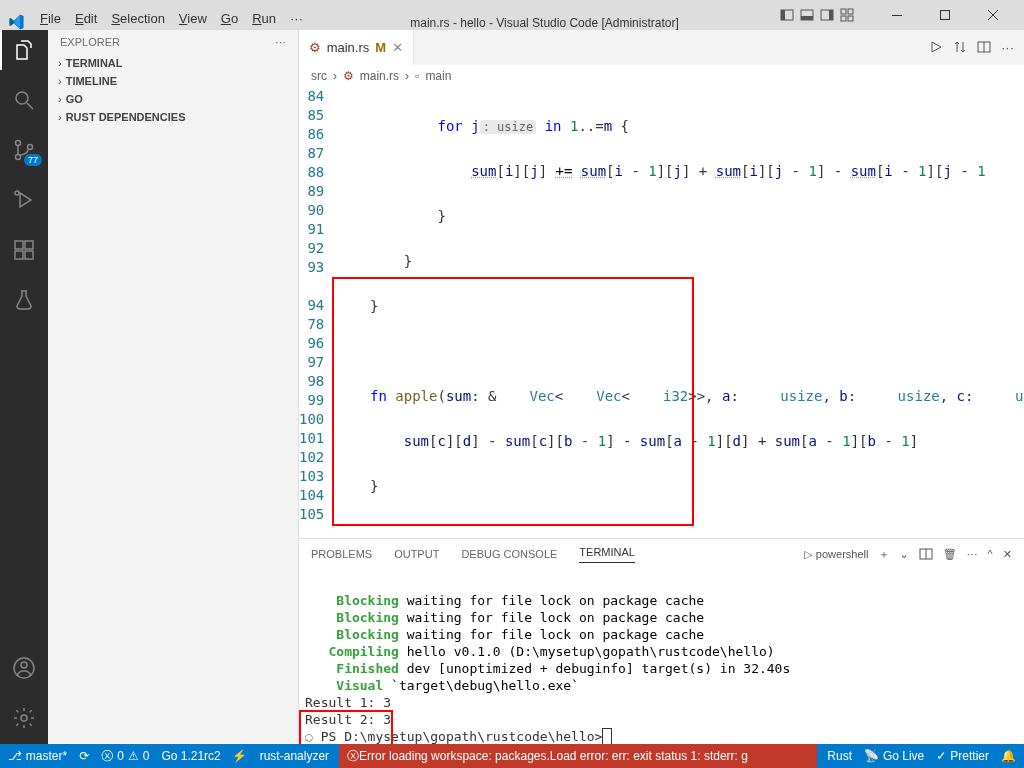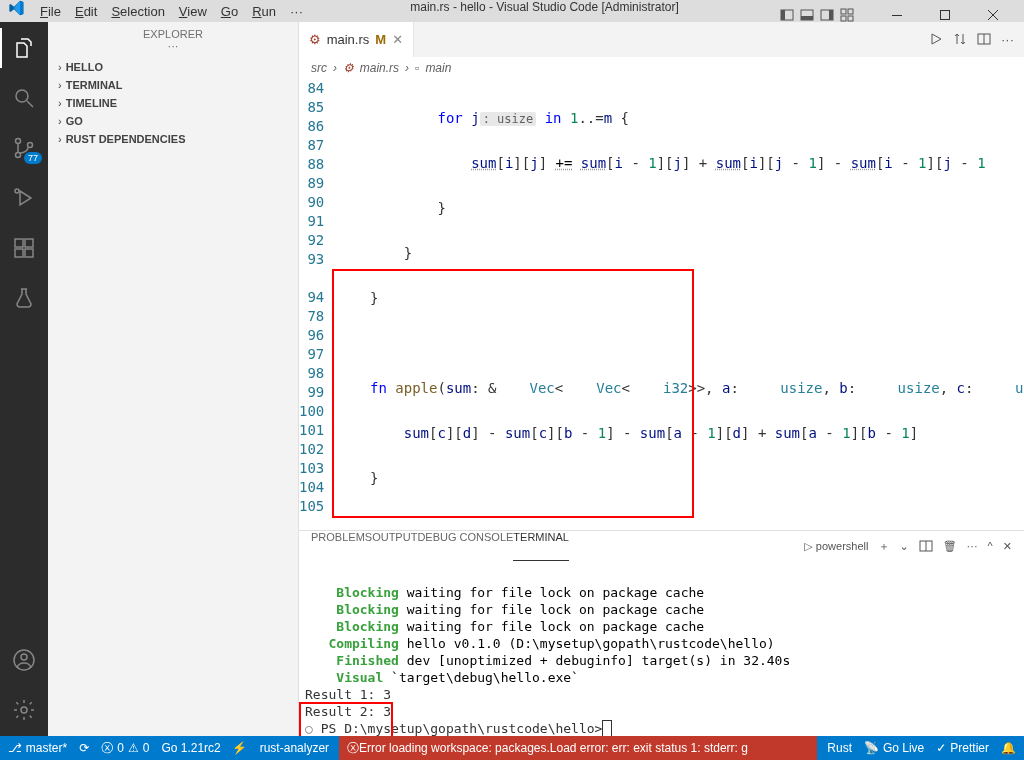--- a/index.html
+++ b/index.html
@@ -4,7 +4,7 @@
 <style>
 * { margin:0; padding:0; box-sizing:border-box; }
 body { font-family: "Segoe UI", sans-serif; font-size:13px; background:#fff; color:#333; width:1024px; height:768px; overflow:hidden; position:relative; }
-.titlebar { height:22px; background:#dddddd; display:flex; align-items:flex-start; padding:0 8px; }
+.titlebar { height:30px; background:#dddddd; display:flex; align-items:flex-end; padding:0 8px; }
 .titlebar .vscode-icon { width:16px; height:16px; margin-right:10px; }
 .titlebar .menu { display:flex; gap:2px; }
 .titlebar .menu span { padding:4px 6px; cursor:default; }

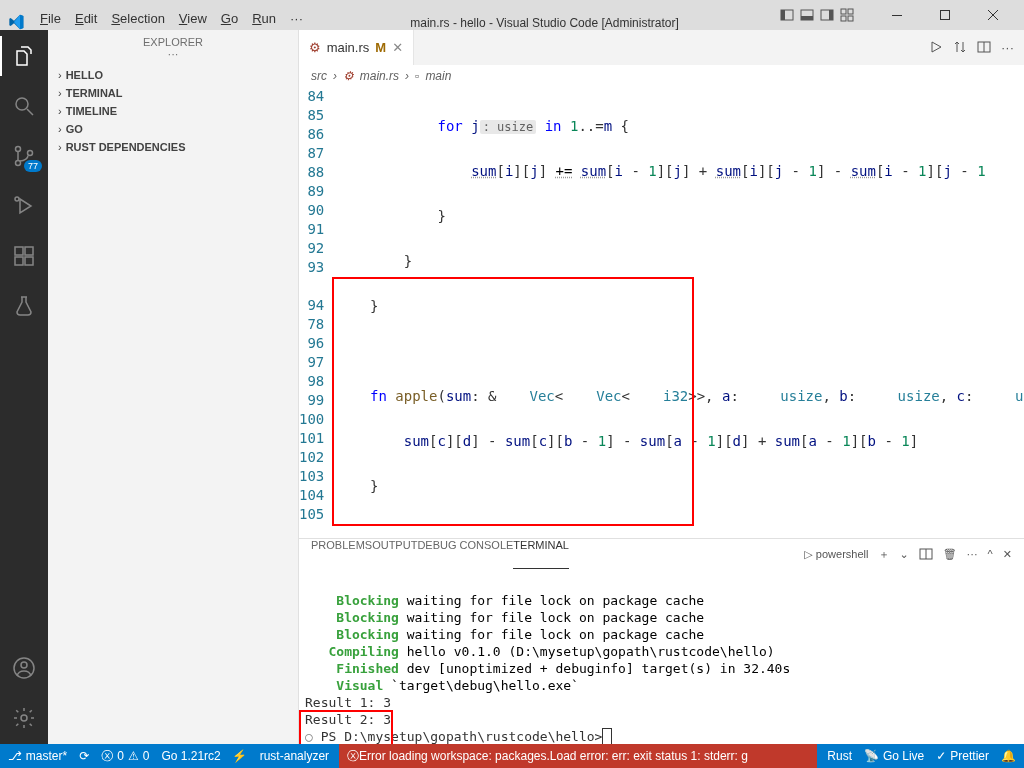--- a/index.html
+++ b/index.html
@@ -21,7 +21,7 @@
 .activitybar .badge { position:absolute; bottom:4px; right:6px; background:#007acc; color:#fff; border-radius:8px; font-size:9px; padding:1px 4px; }
 .activitybar .bottom { margin-top:auto; margin-bottom:6px; display:flex; flex-direction:column; gap:10px; }
 .sidebar { width:251px; background:#f3f3f3; border-right:1px solid #e0e0e0; }
-.sidebar .hdr { display:flex; justify-content:space-between; align-items:center; padding:6px 12px; font-size:11px; color:#6f6f6f;flex-direction:column; }
+.sidebar .hdr { display:flex; justify-content:space-between; align-items:center; padding:6px 12px; font-size:11px; color:#6f6f6f; }
 .sidebar .sect { padding:3px 10px; font-size:11px; font-weight:700; color:#424242; display:flex; align-items:center; gap:4px; cursor:default; }
 .sidebar .sect::before { content:"›"; display:inline-block; font-weight:400; }
 .editor { flex:1; display:flex; flex-direction:column; background:#fff; min-width:0; }

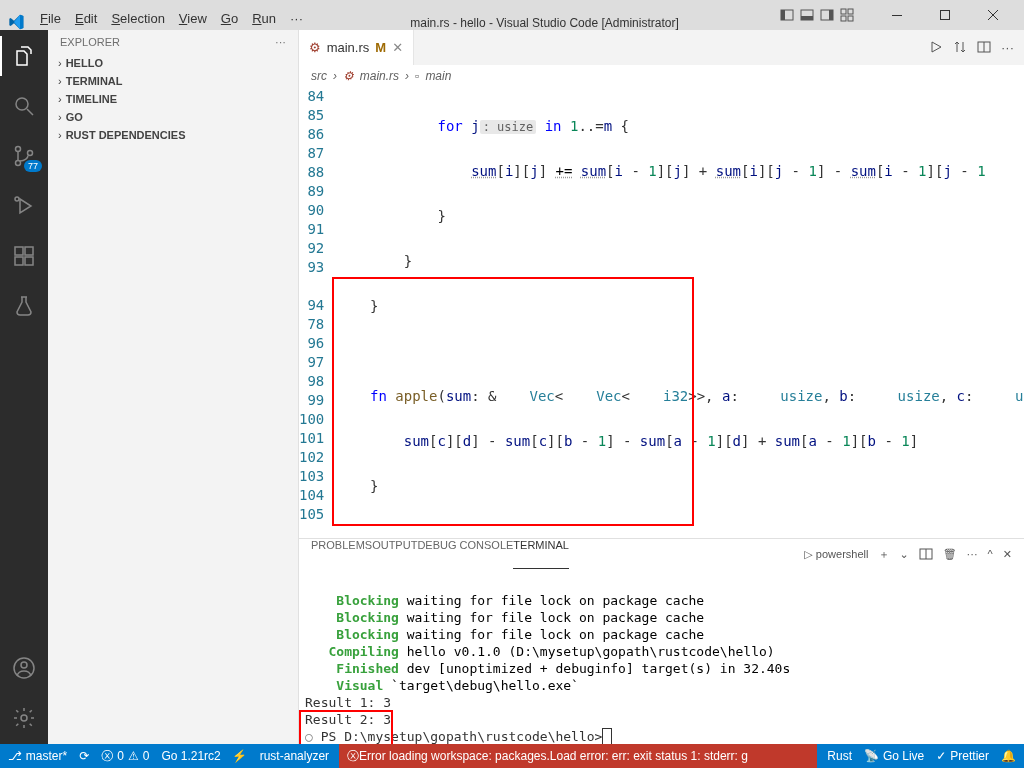--- a/index.html
+++ b/index.html
@@ -183,7 +183,6 @@
         <span>EXPLORER</span>
         <span>···</span>
       </div>
-    <div class="sect">HELLO</div>
     <div class="sect">TERMINAL</div>
     <div class="sect">TIMELINE</div>
     <div class="sect">GO</div>

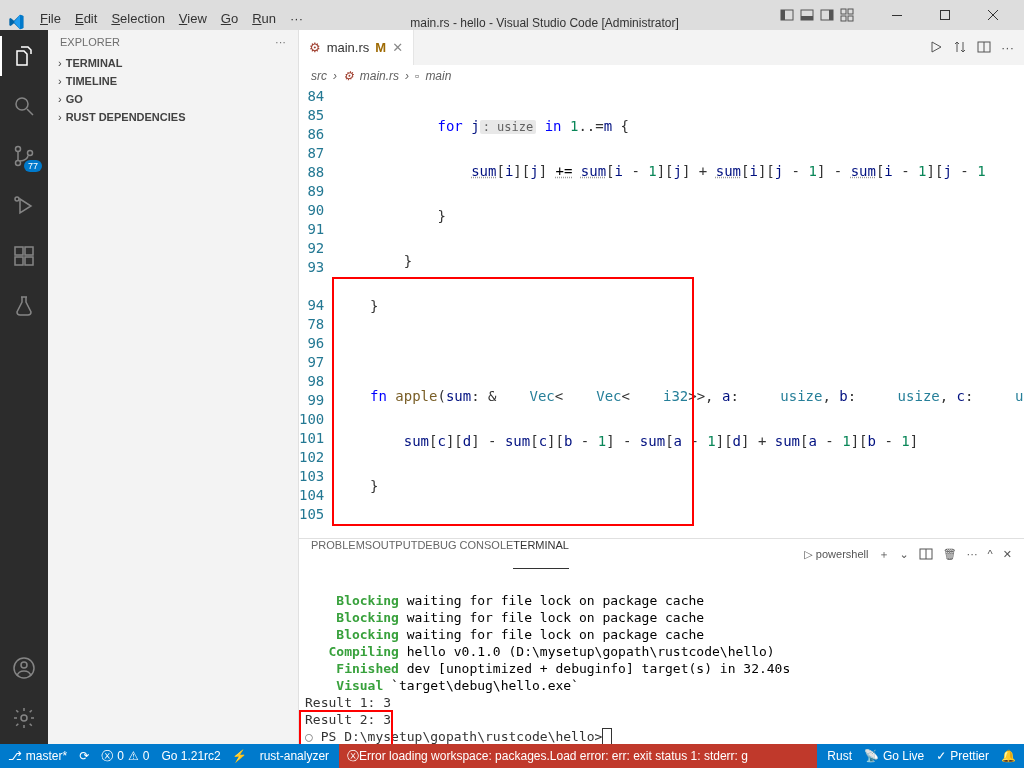--- a/index.html
+++ b/index.html
@@ -30,7 +30,7 @@
 .tabs .tab .rs-icon { color:#a04030; }
 .tabs .tab .close { color:#888; }
 .tabs .actions { margin-left:auto; display:flex; gap:10px; padding-right:10px; color:#555; }
-.breadcrumbs { height:22px; display:flex; align-items:center; padding:0 12px; gap:6px; font-size:12px; color:#616161; background:#fff; border-bottom:none;font-style:italic; }
+.breadcrumbs { height:22px; display:flex; align-items:center; padding:0 12px; gap:6px; font-size:12px; color:#616161; background:#fff; border-bottom:none; }
 .code-area { flex:1; display:flex; overflow:hidden; font-family: Consolas, monospace; font-size:14px; min-height:0; position:relative; }
 .gutter { width:44px; text-align:right; color:#237893; padding:0 8px 0 0; background:#fff; line-height:19px; }
 .gutter div { height:19px;text-align:right; }

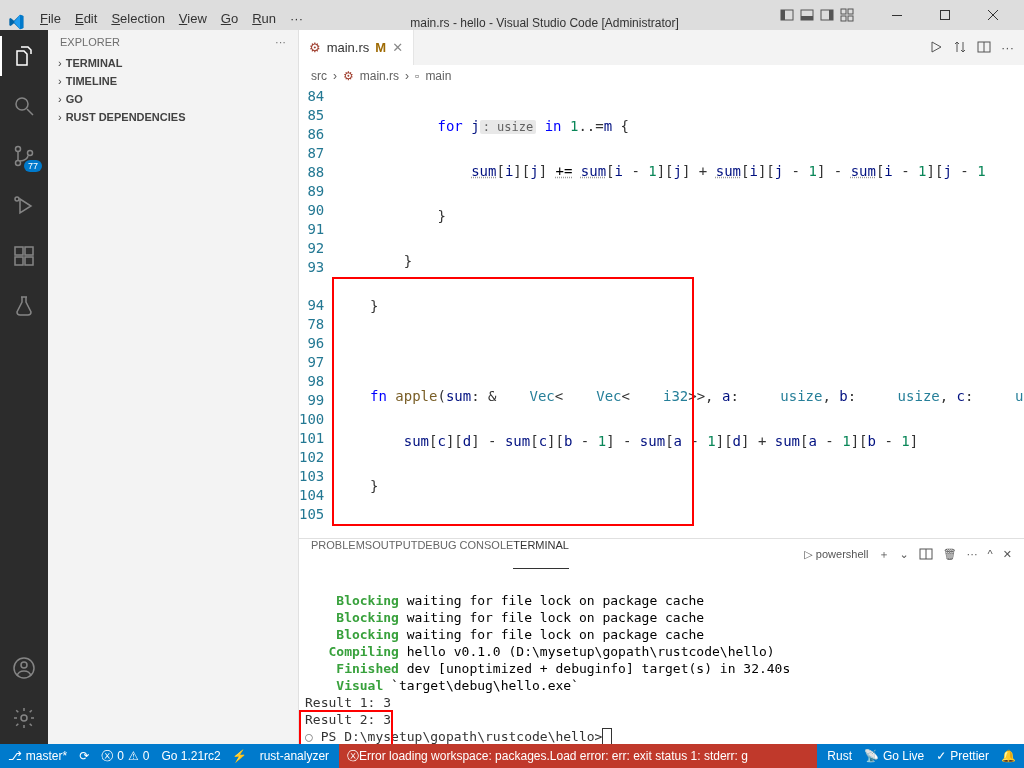--- a/index.html
+++ b/index.html
@@ -15,7 +15,7 @@
 .titlebar .win-controls .wc { width:46px; height:30px; display:flex; align-items:center; justify-content:center; }
 .ic { width:14px; height:14px; display:inline-block; }
 .main { display:flex; height:714px; }
-.activitybar { width:48px; background:#2c2c2c; display:flex; flex-direction:column; align-items:flex-end; padding-top:6px; gap:10px; }
+.activitybar { width:48px; background:#2c2c2c; display:flex; flex-direction:column; align-items:flex-end; gap:10px; }
 .activitybar .act { width:48px; height:40px; display:flex; align-items:center; justify-content:center; color:#858585; position:relative; }
 .activitybar .act.active { color:#fff; border-left:2px solid #fff; }
 .activitybar .badge { position:absolute; bottom:4px; right:6px; background:#007acc; color:#fff; border-radius:8px; font-size:9px; padding:1px 4px; }

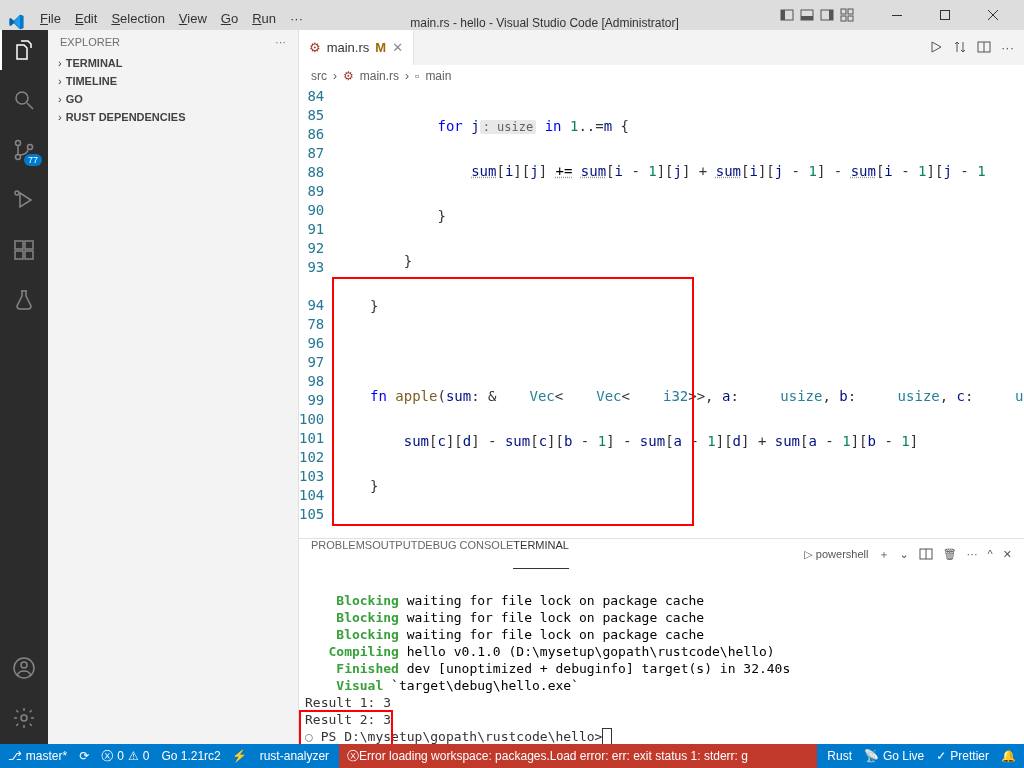--- a/index.html
+++ b/index.html
@@ -49,7 +49,7 @@
 .minimap { width:97px; background:#fdfdfd; border-left:1px solid #eee; position:relative; overflow:hidden; }
 .minimap .blob { position:absolute; left:4px; right:4px; background:linear-gradient(#5b82c0 2px, transparent 2px) 0 0/6px 3px; opacity:.35; }
 .panel { height:206px; border-top:1px solid #e0e0e0; background:#fff; display:flex; flex-direction:column; }
-.panel .ptabs { height:30px; display:flex; padding:0 12px; font-size:11px; color:#666; }
+.panel .ptabs { height:30px; display:flex; align-items:center; padding:0 12px; gap:22px; font-size:11px; color:#666; }
 .panel .ptabs .ptab.active { color:#333; border-bottom:1px solid #333; padding-bottom:4px; }
 .panel .ptabs .right { margin-left:auto; display:flex; align-items:center; gap:10px; color:#555; }
 .panel .term { flex:1; font-family:Consolas,monospace; font-size:13px; line-height:17px; padding:2px 0 0 6px; overflow:hidden; position:relative;margin-top:21px; }

